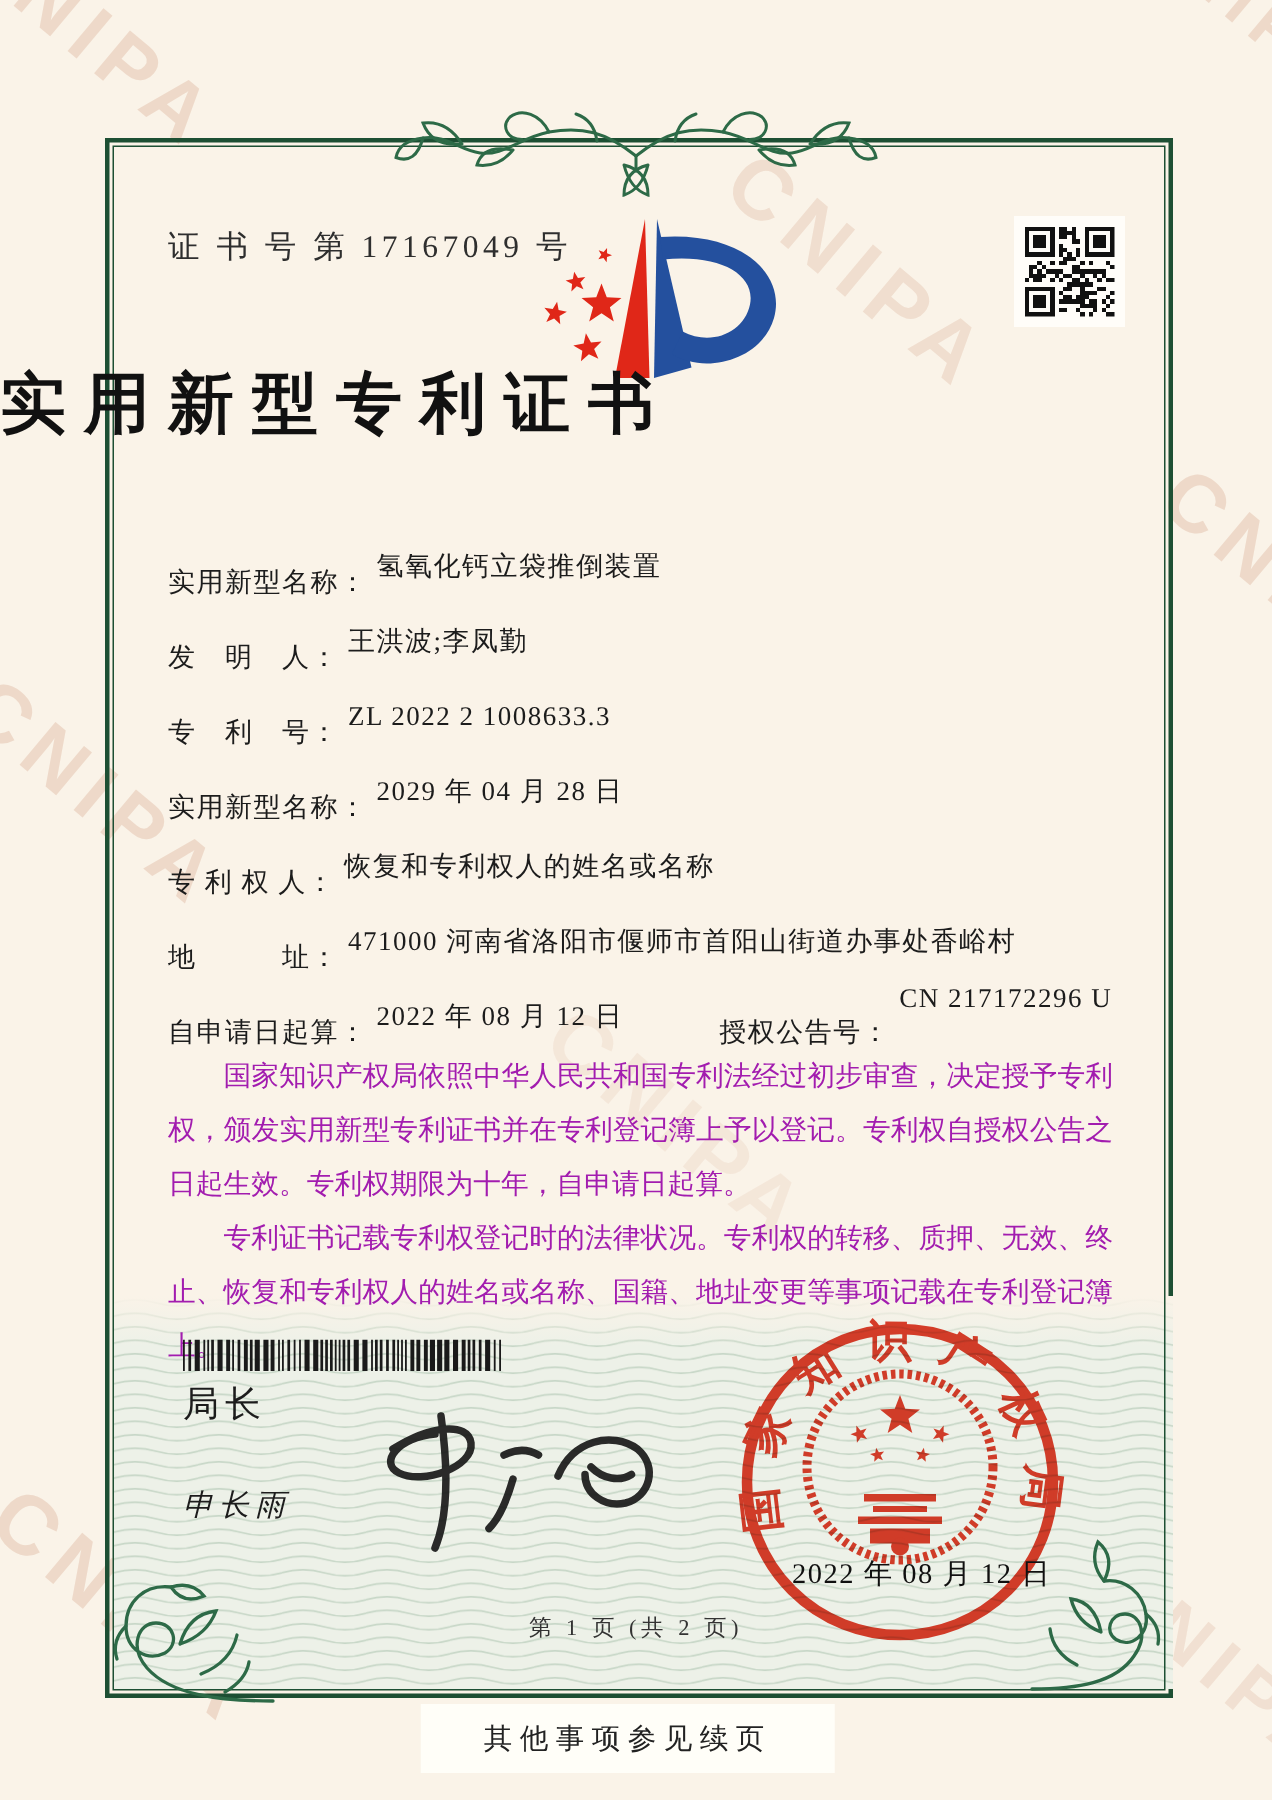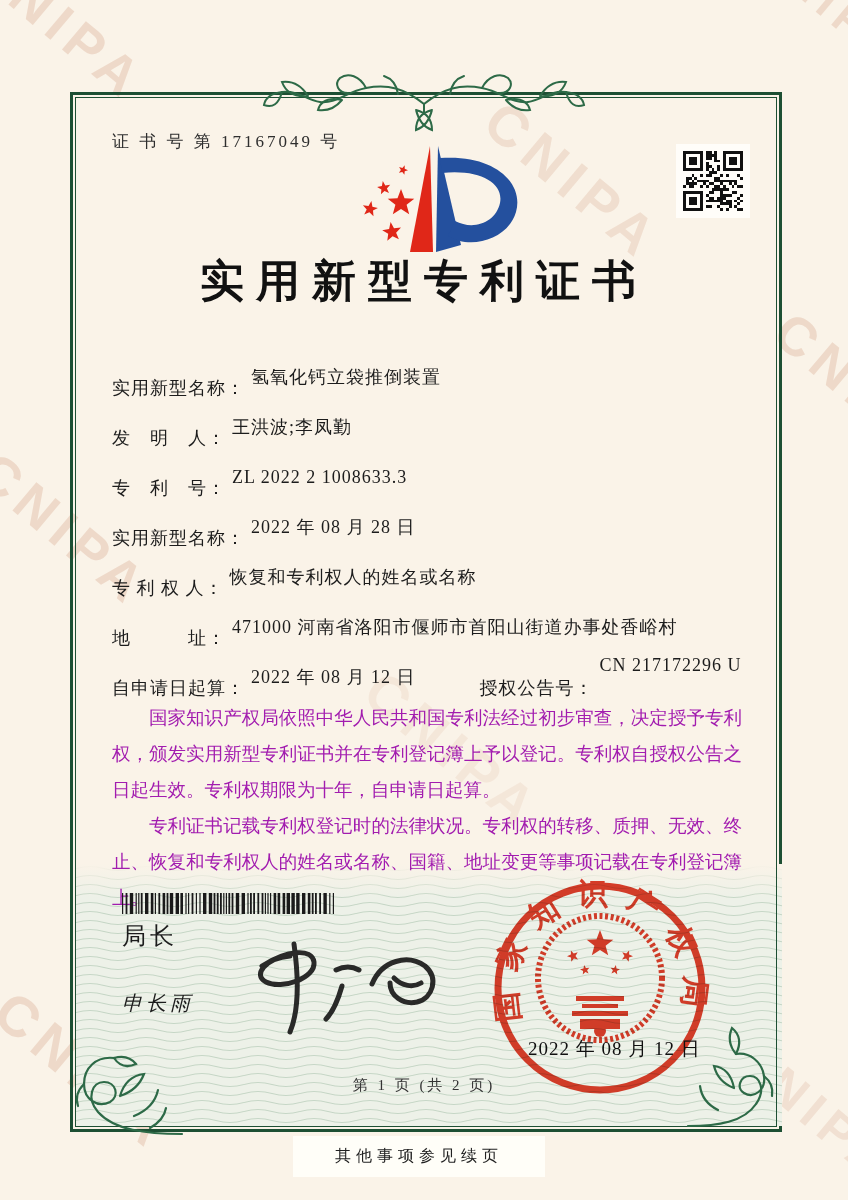--- a/index.html
+++ b/index.html
@@ -15,7 +15,7 @@
   .frame-inner{position:absolute;inset:2px;border:1px solid #1d4f33;z-index:3;pointer-events:none;}
   .waveband{position:absolute;left:3px;right:3px;bottom:3px;height:262px;z-index:1;}
   
-  .cert-no{position:absolute;left:112px;top:130px;font-size:17px;letter-spacing:3px;color:#2e2e2e;z-index:4;}
+  .cert-no{position:absolute;left:112px;top:150px;font-size:21px;letter-spacing:3px;color:#2e2e2e;z-index:4;}
   .qrbox{position:absolute;left:676px;top:144px;width:74px;height:74px;background:#fffdf9;
          display:flex;align-items:center;justify-content:center;z-index:4;}
   .logo{position:absolute;left:340px;top:140px;z-index:4;}

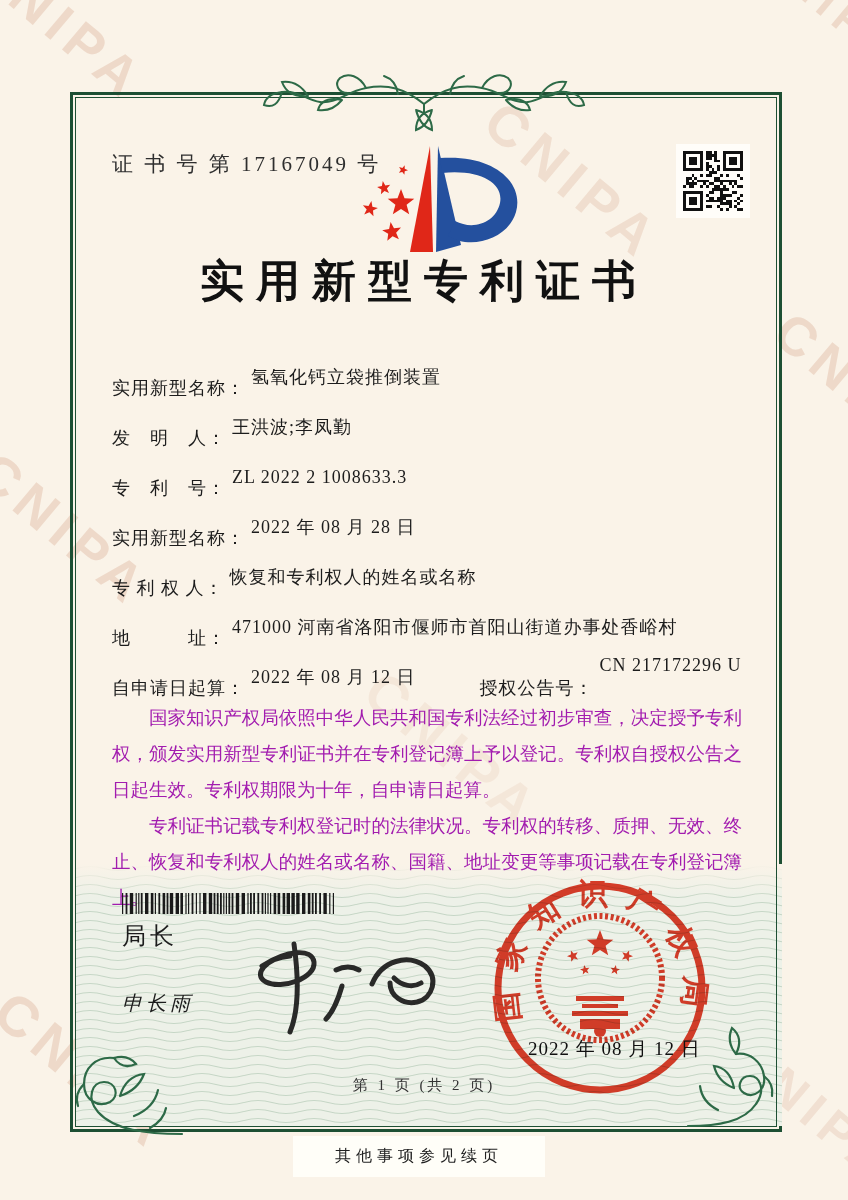--- a/index.html
+++ b/index.html
@@ -19,7 +19,7 @@
   .qrbox{position:absolute;left:676px;top:144px;width:74px;height:74px;background:#fffdf9;
          display:flex;align-items:center;justify-content:center;z-index:4;}
   .logo{position:absolute;left:340px;top:140px;z-index:4;}
-  .title{position:absolute;left:0;width:100%;top:252px;text-align:center;font-size:44px;
+  .title{position:absolute;left:0;width:100%;top:240px;text-align:left;font-size:44px;
          font-weight:bold;letter-spacing:12px;color:#111;z-index:4;}
   
   .fields{position:absolute;left:112px;top:352px;width:640px;z-index:4;}

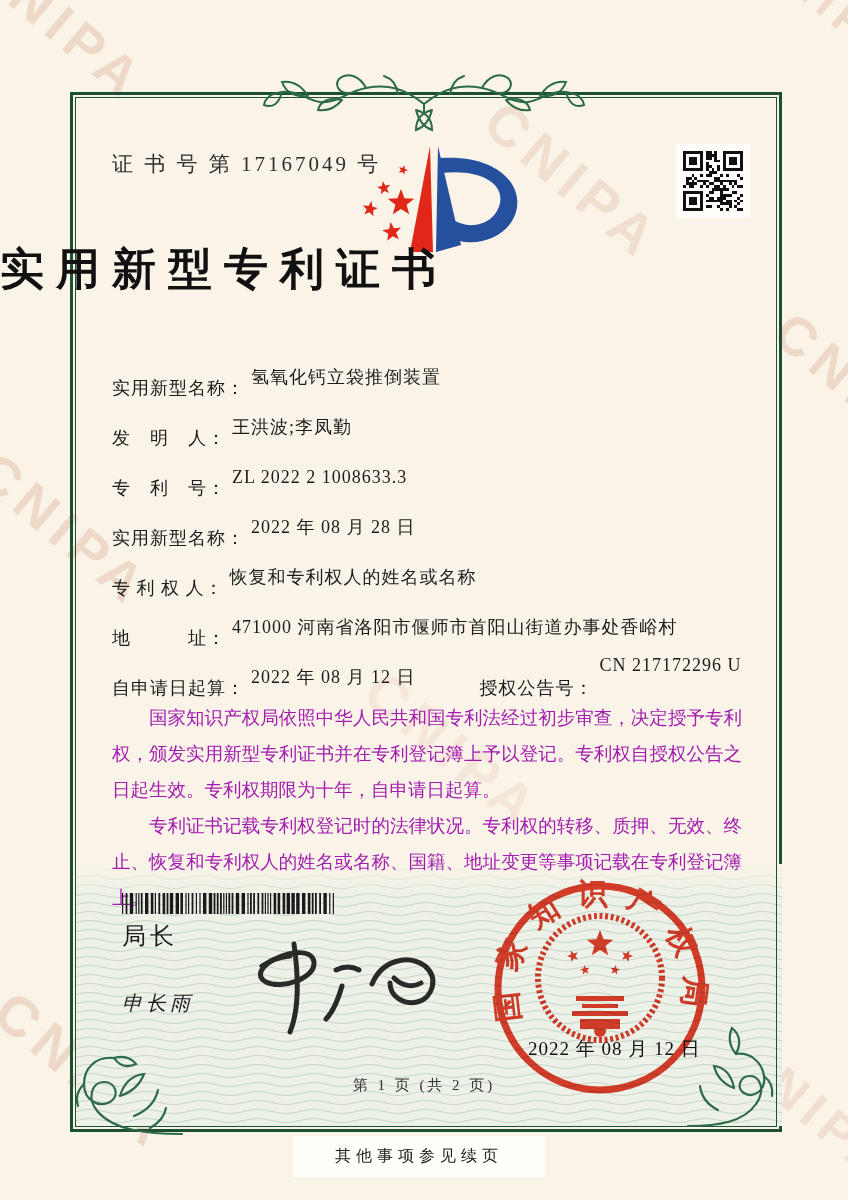--- a/index.html
+++ b/index.html
@@ -347,7 +347,7 @@
     </div>
     <div class="frow">
       <span class="flabel">实用新型名称：</span>
-      <span class="fvalue">2022 年 08 月 28 日</span>
+      <span class="fvalue">2029 年 04 月 28 日</span>
     </div>
     <div class="frow">
       <span class="flabel">专 利 权 人：</span>

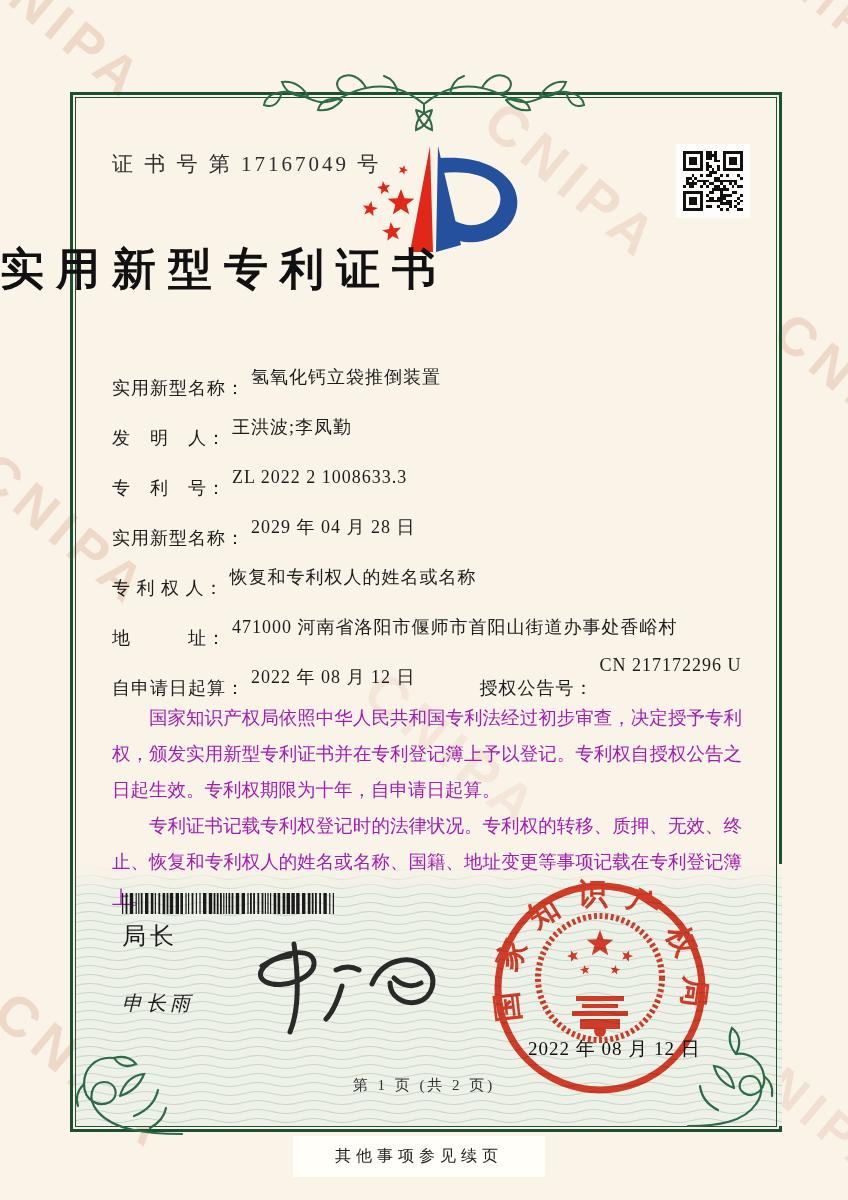--- a/index.html
+++ b/index.html
@@ -44,7 +44,7 @@
   .page-footer{position:absolute;left:0;width:100%;top:1076px;text-align:center;
                font-size:15px;letter-spacing:3px;color:#333;z-index:4;}
   .cont-box{position:absolute;left:50%;transform:translateX(-52%);top:1136px;background:#fffef8;
-            padding:10px 42px;font-size:16px;letter-spacing:5px;color:#222;z-index:4;}
+            padding:10px 42px;font-size:19px;letter-spacing:5px;color:#222;z-index:4;}
 </style>
 </head>
 <body>

